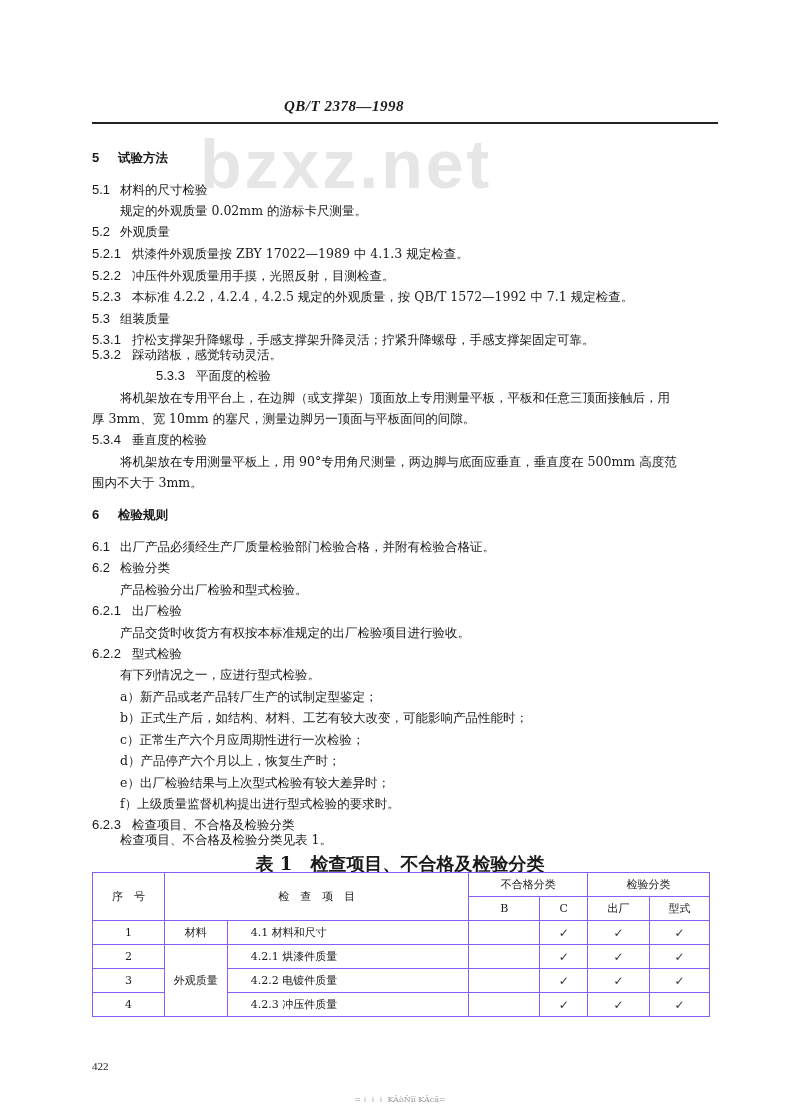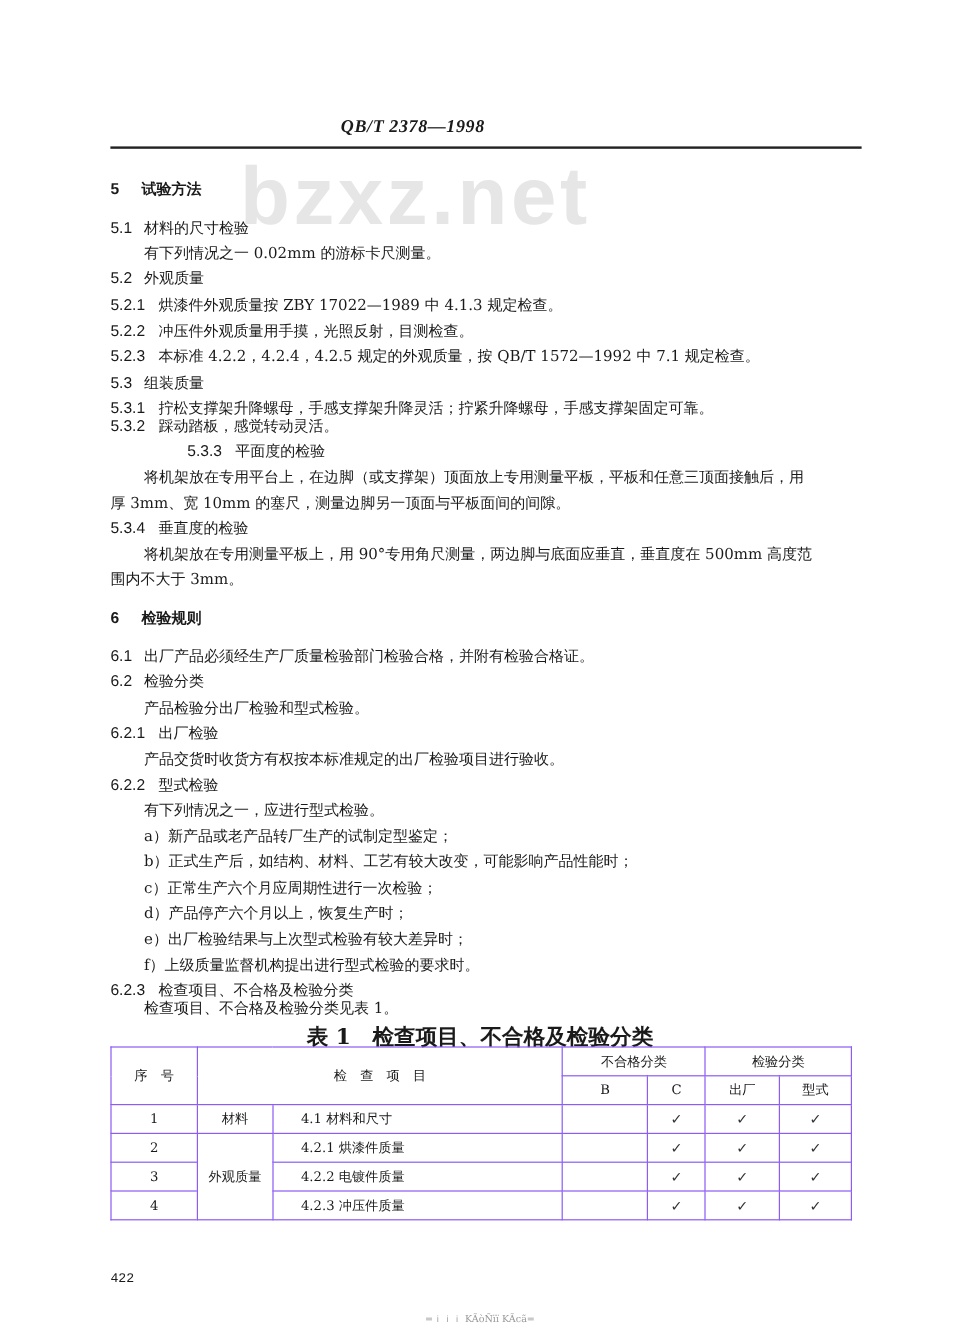--- a/index.html
+++ b/index.html
@@ -44,7 +44,7 @@
 
 <div class="line h1" style="left:92px;top:150px;"><span class="num" style="width:26px">5</span><span>试验方法</span></div>
 <div class="line" style="left:92px;top:182px;"><span class="num" style="width:28px">5.1</span><span>材料的尺寸检验</span></div>
-<div class="line" style="left:120px;top:203px;">有下列情况之一 0.02mm 的游标卡尺测量。</div>
+<div class="line" style="left:120px;top:203px;">规定的外观质量 0.02mm 的游标卡尺测量。</div>
 <div class="line" style="left:92px;top:224px;"><span class="num" style="width:28px">5.2</span><span>外观质量</span></div>
 <div class="line" style="left:92px;top:246px;"><span class="num" style="width:40px">5.2.1</span><span>烘漆件外观质量按 ZBY 17022—1989 中 4.1.3 规定检查。</span></div>
 <div class="line" style="left:92px;top:268px;"><span class="num" style="width:40px">5.2.2</span><span>冲压件外观质量用手摸，光照反射，目测检查。</span></div>

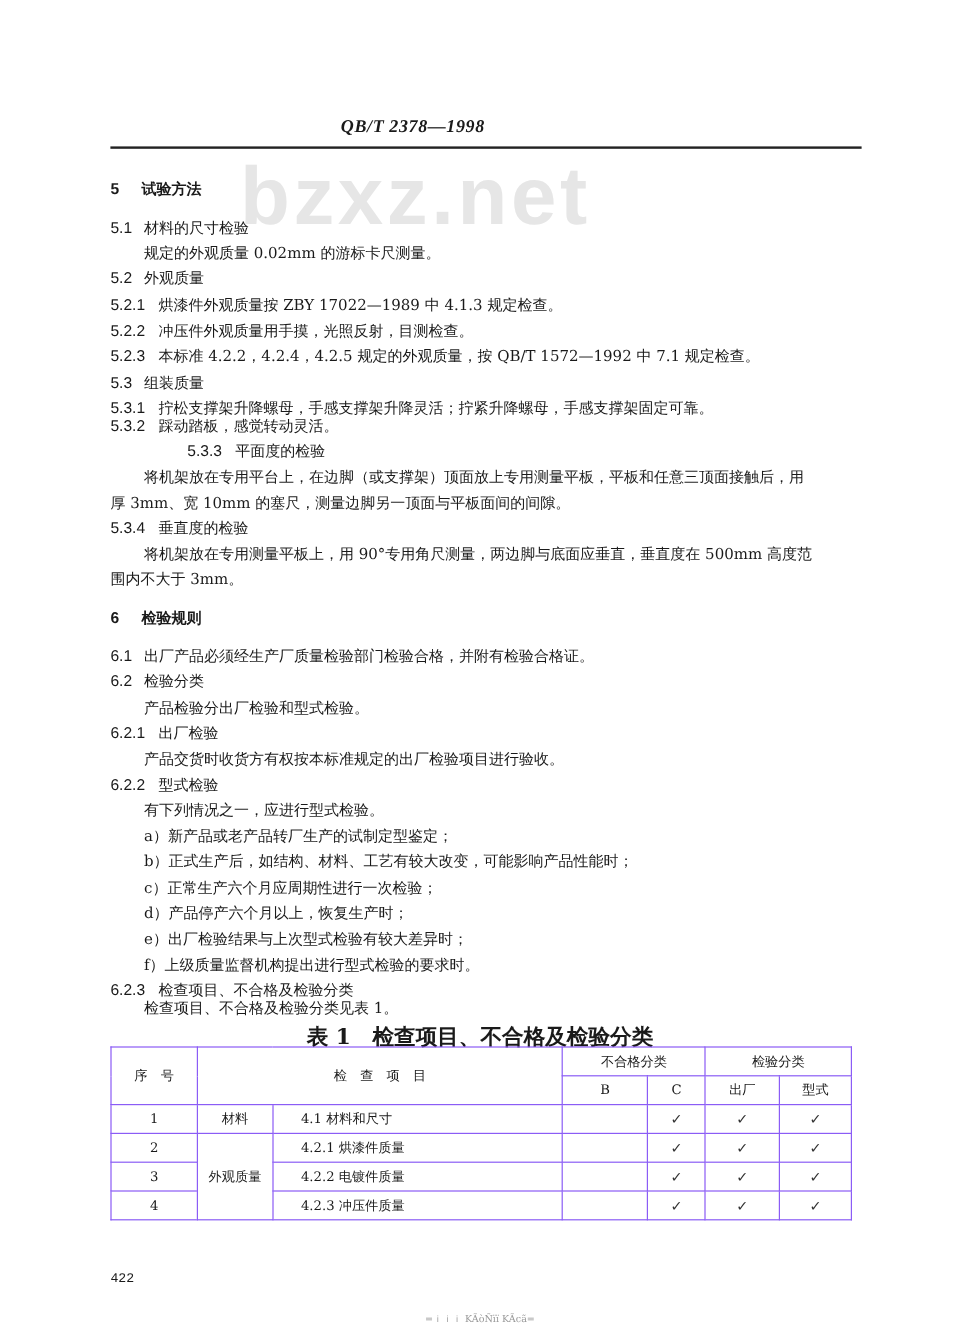--- a/index.html
+++ b/index.html
@@ -32,7 +32,7 @@
   }
   table.t1 td.left { text-align: left; padding-left: 23px; }
   table.t1 td.check { font-family: "DejaVu Sans", sans-serif; font-size: 12px; color: #333; }
-  .page-num { position: absolute; left: 92px; top: 1060px; font-size: 11px; font-family: Liberation Mono, monospace; }
+  .page-num { position: absolute; left: 92px; top: 1060px; font-size: 11px; font-family: Liberation Serif, serif; }
   .footer-mark { position: absolute; left: 0; top: 1094px; width: 800px; text-align: center; font-size: 8px; color: #999; }
 </style>
 </head>

